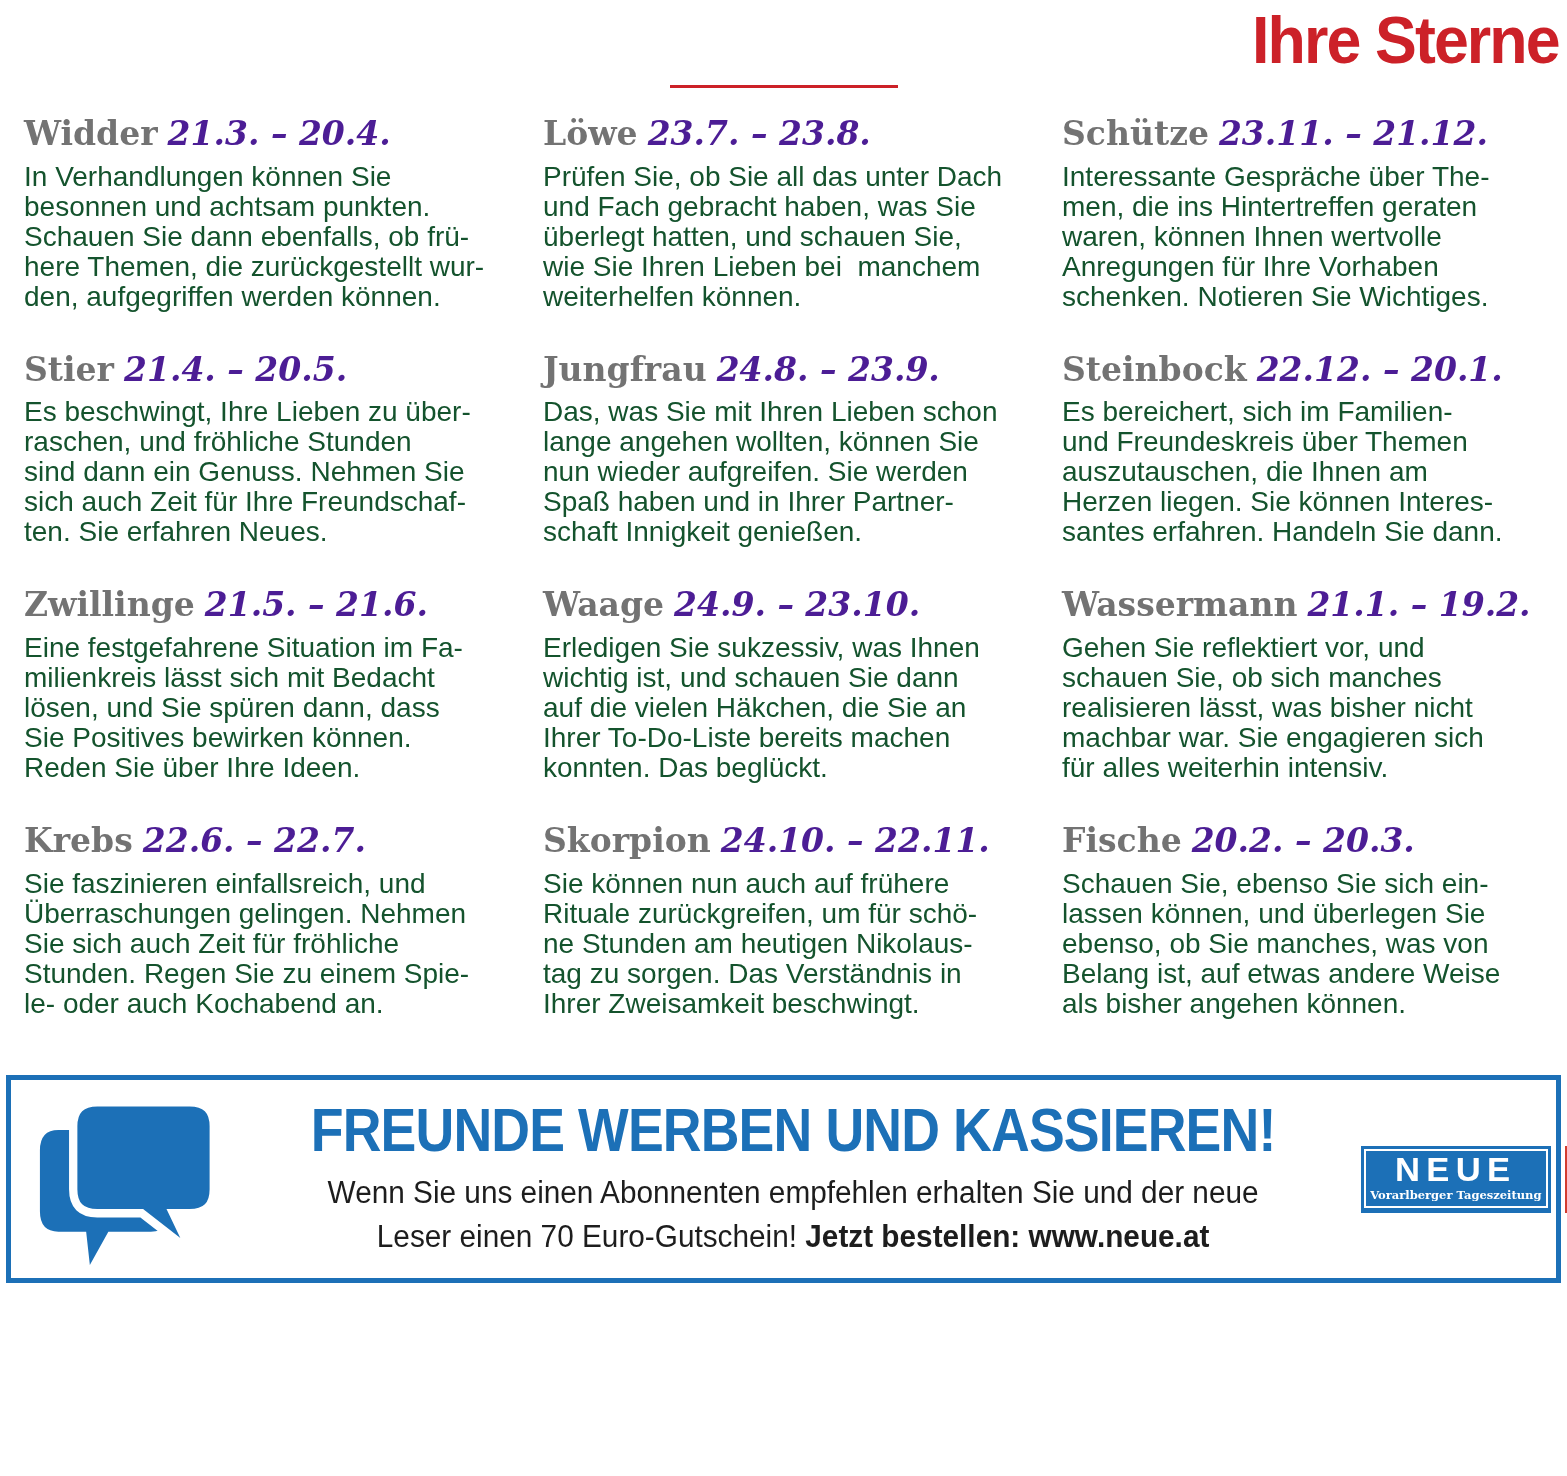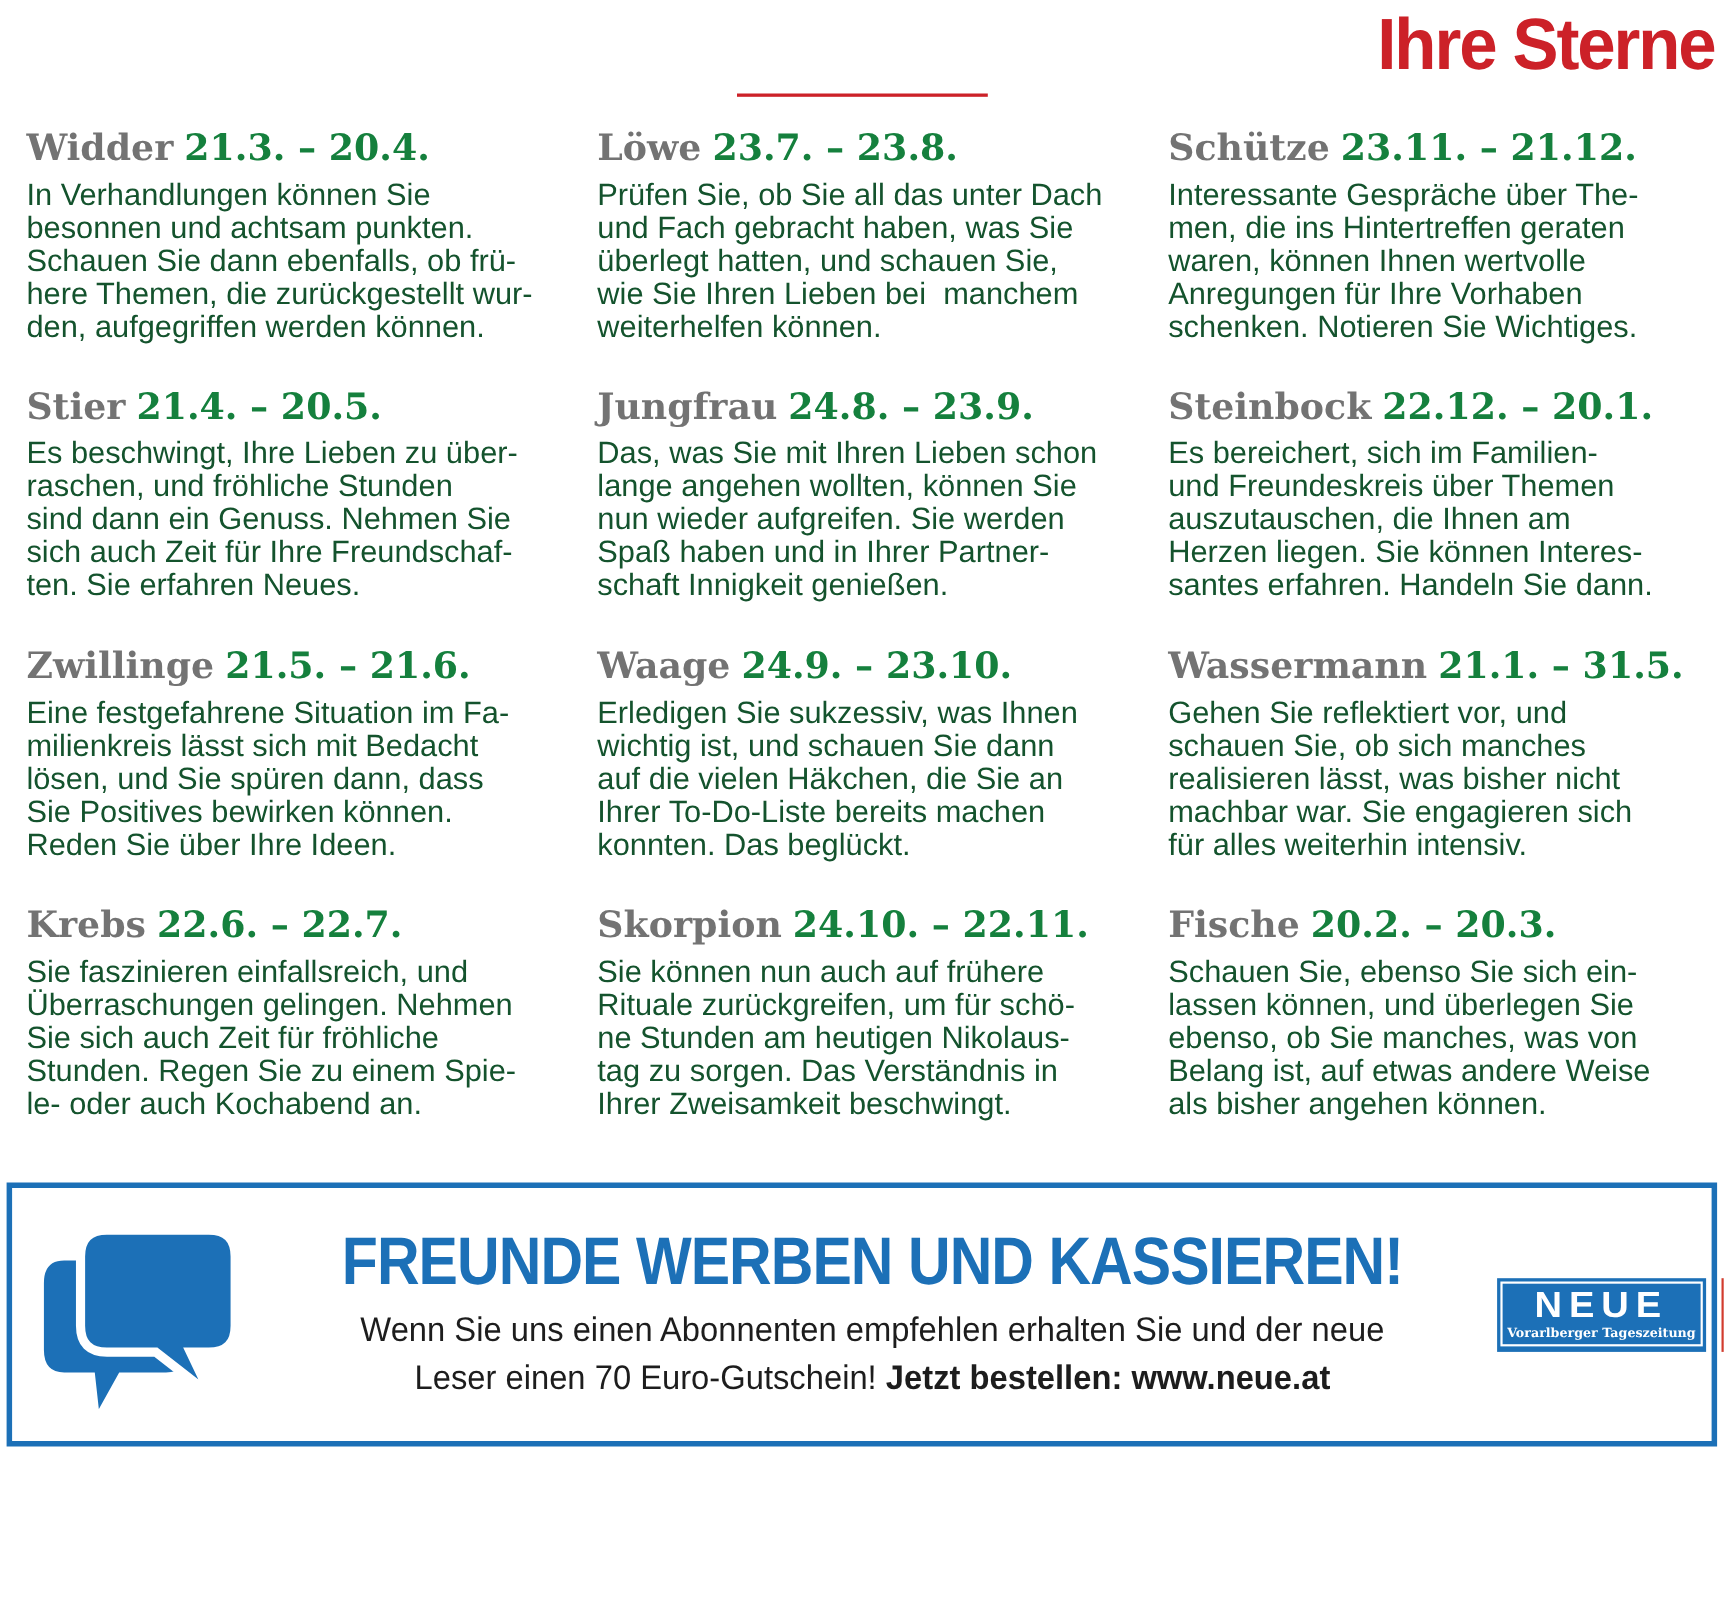--- a/index.html
+++ b/index.html
@@ -50,8 +50,9 @@
   .sign-dates{
     font-family:"DejaVu Serif","Liberation Serif",serif;
     font-weight:bold;
-    color:#15803d;
+    color:#4c1d95;
     margin-left:10px;
+    font-style:italic;
   }
   .sign-text{
     margin:8px 0 0 0;

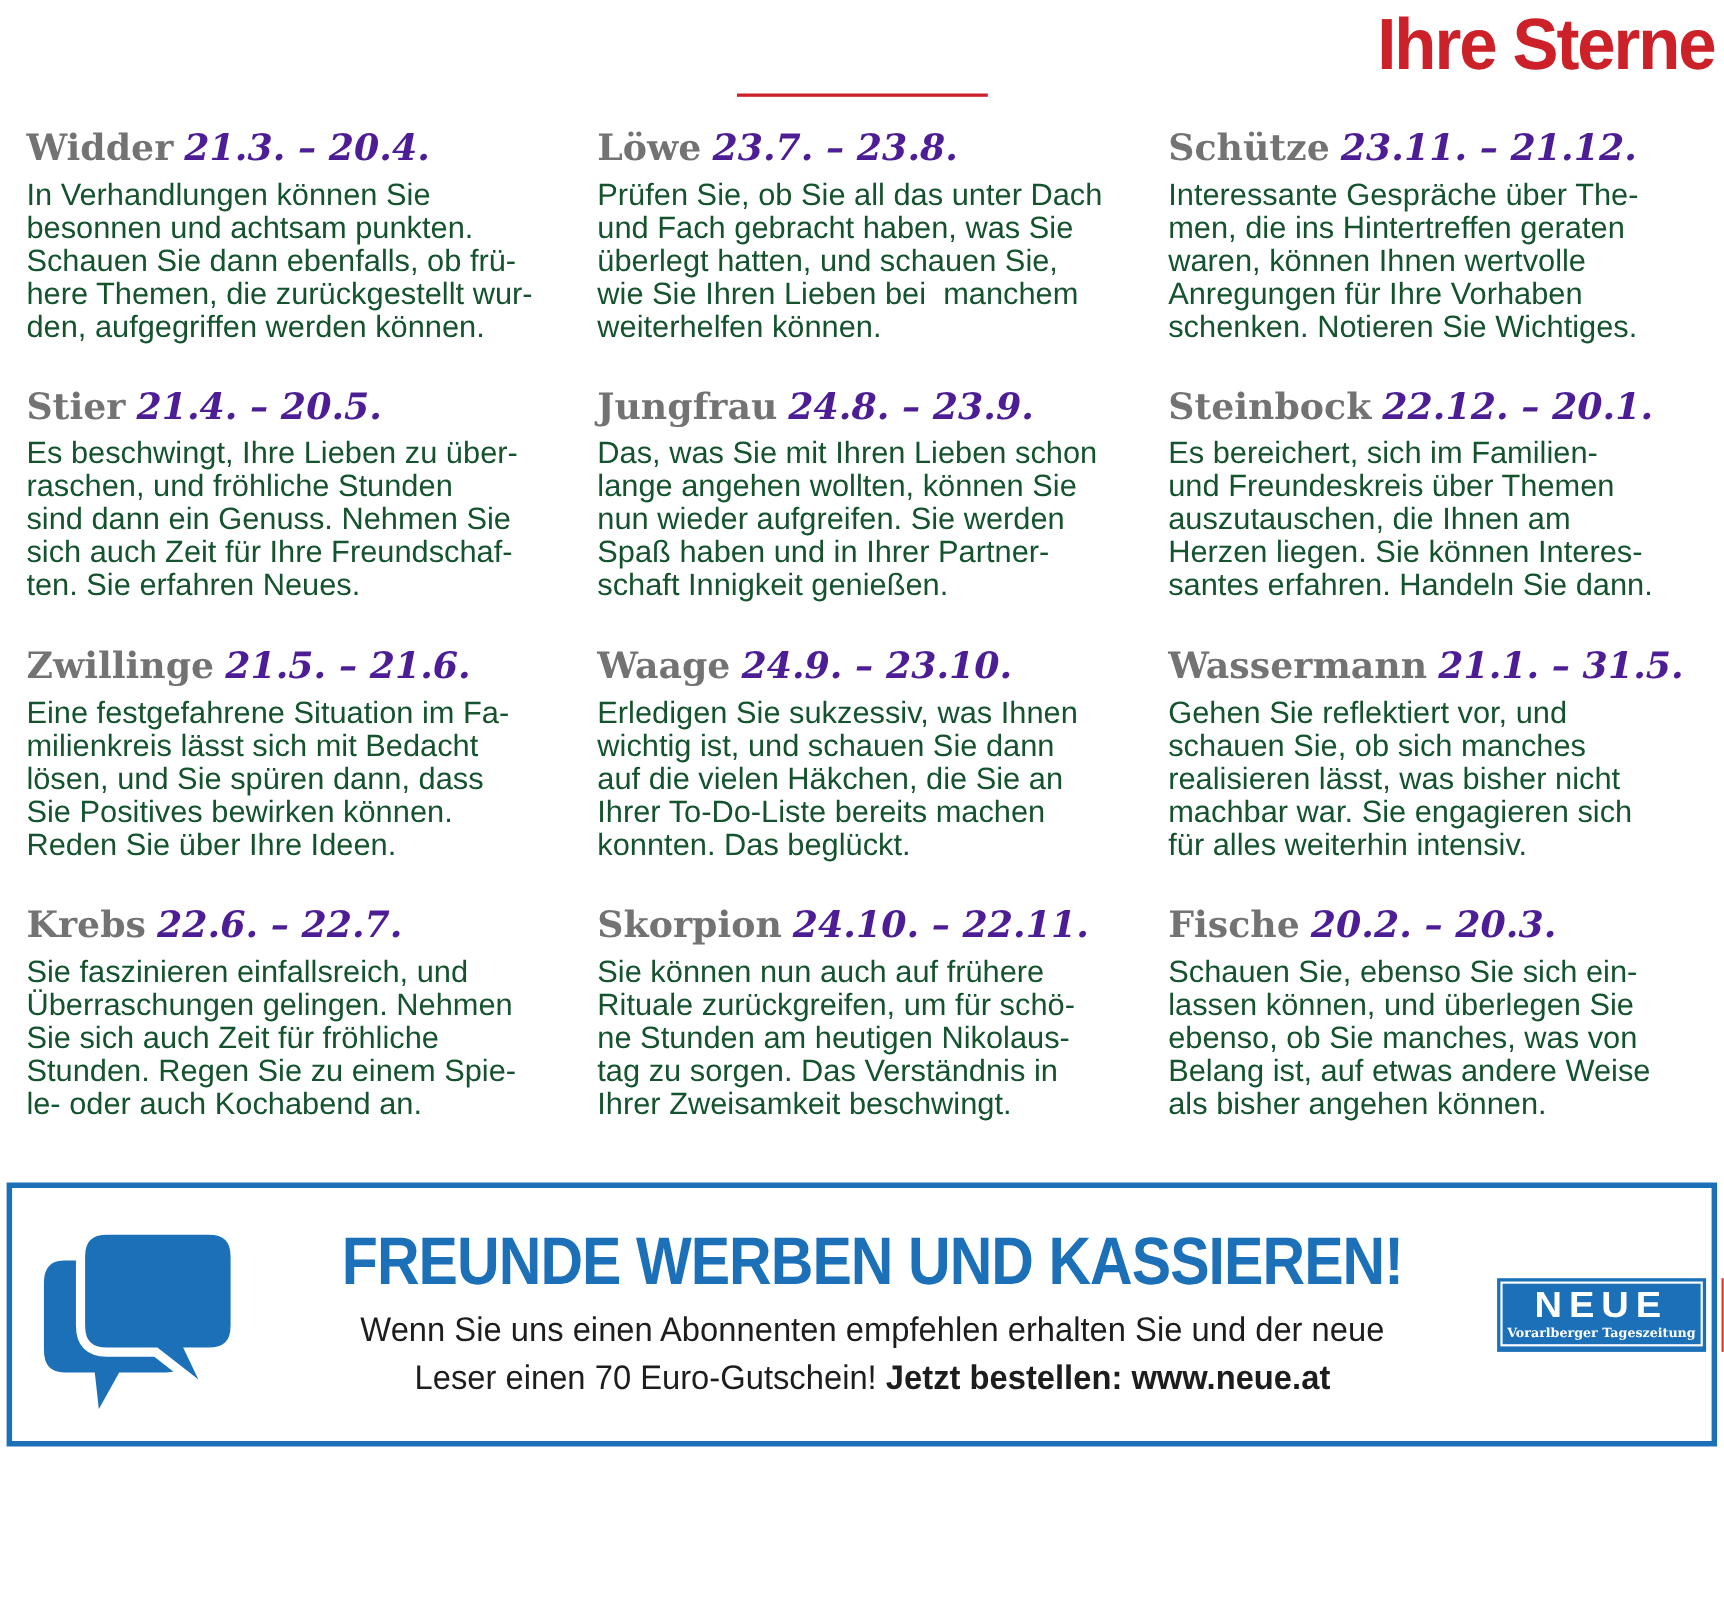--- a/index.html
+++ b/index.html
@@ -254,7 +254,7 @@
     </section>
     <section class="sign">
       <h2 class="sign-head">
-        <span class="sign-name">Wassermann</span><span class="sign-dates">21.1. – 31.5.</span>
+        <span class="sign-name">Wassermann</span><span class="sign-dates">21.1. – 19.2.</span>
       </h2>
       <p class="sign-text">Gehen Sie reflektiert vor, und
 schauen Sie, ob sich manches

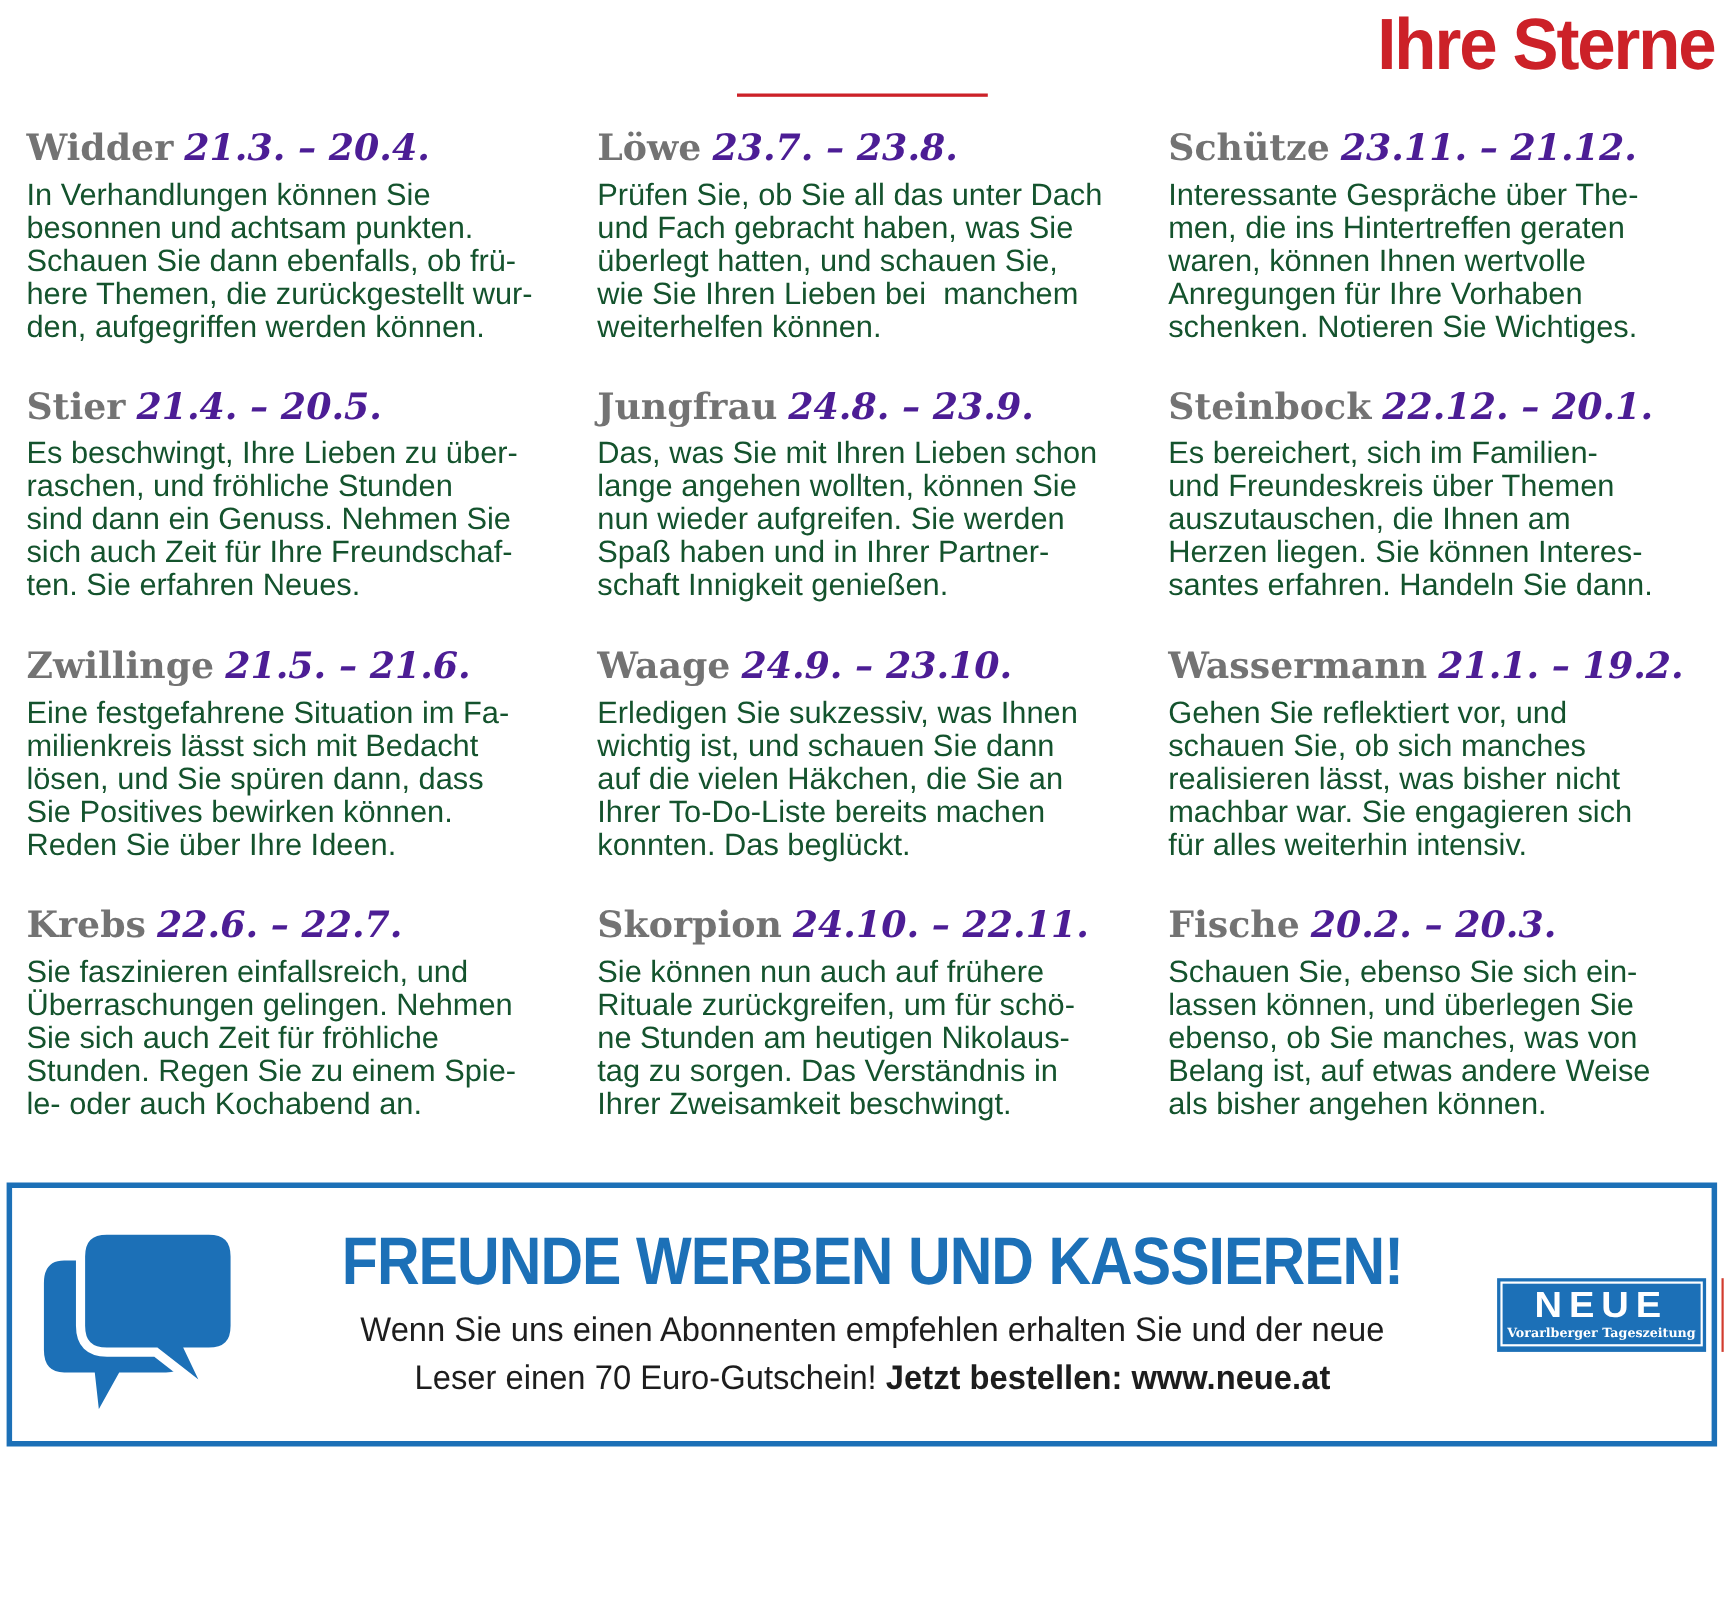--- a/index.html
+++ b/index.html
@@ -66,7 +66,7 @@
     box-sizing:border-box;
     margin:18px 6px 0 6px;
     border:5px solid #1c70b7;
-    height:240px;
+    height:208px;
     display:flex;
     align-items:center;
     padding:1px 18px 0 14px;

